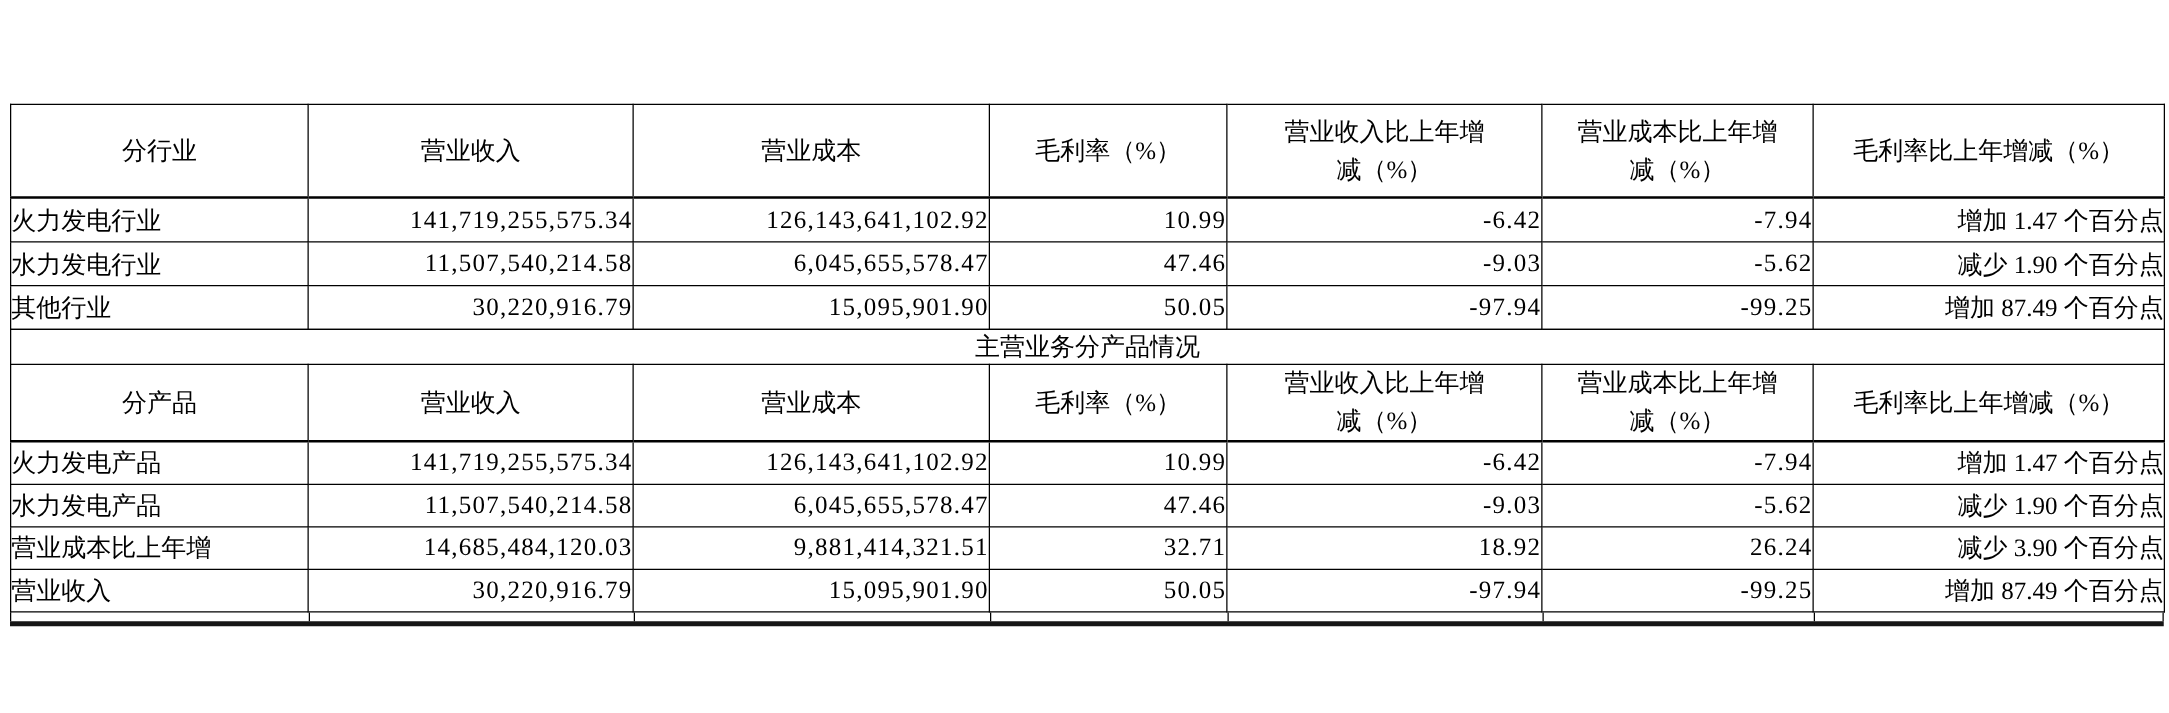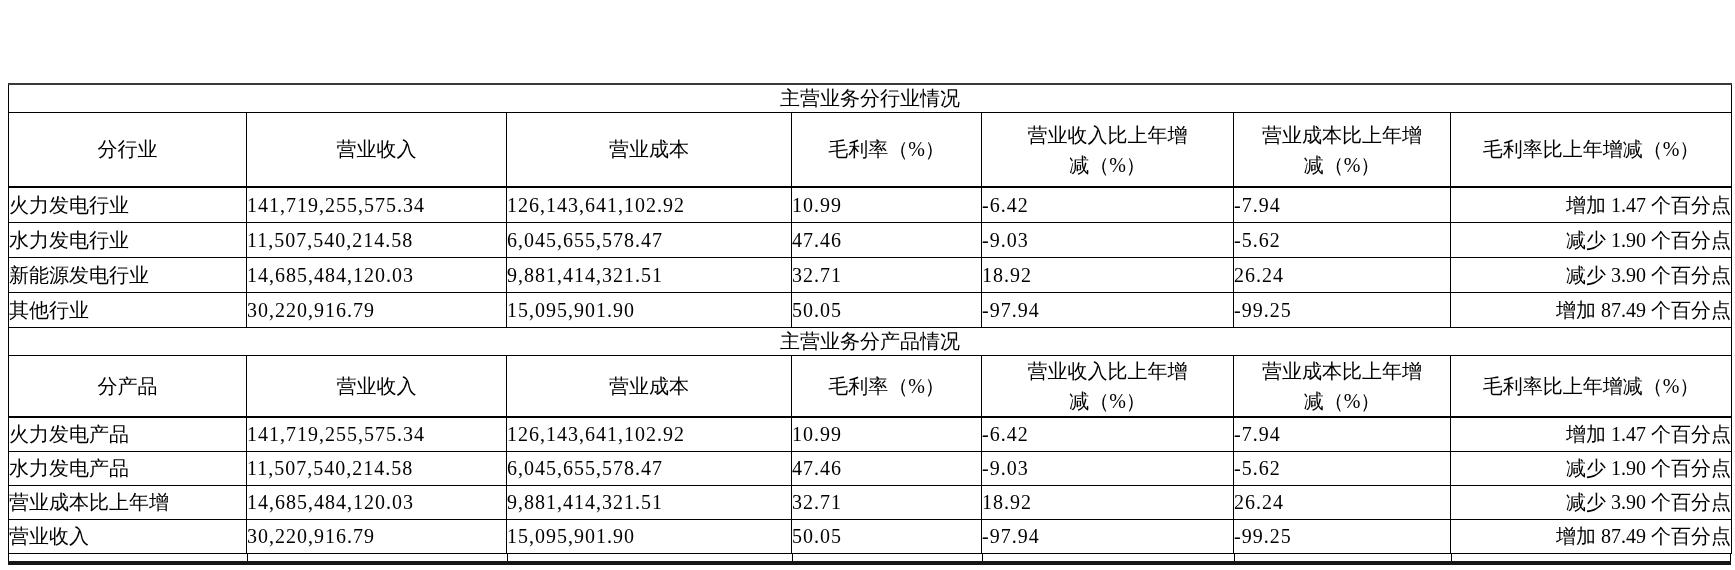--- a/index.html
+++ b/index.html
@@ -89,9 +89,6 @@
         <col style="width:281px">
       </colgroup>
       <tbody>
-        <tr class="title-row">
-          <td colspan="7">主营业务分行业情况</td>
-        </tr>
         <tr class="header-row">
           <td>分行业</td>
           <td>营业收入</td>

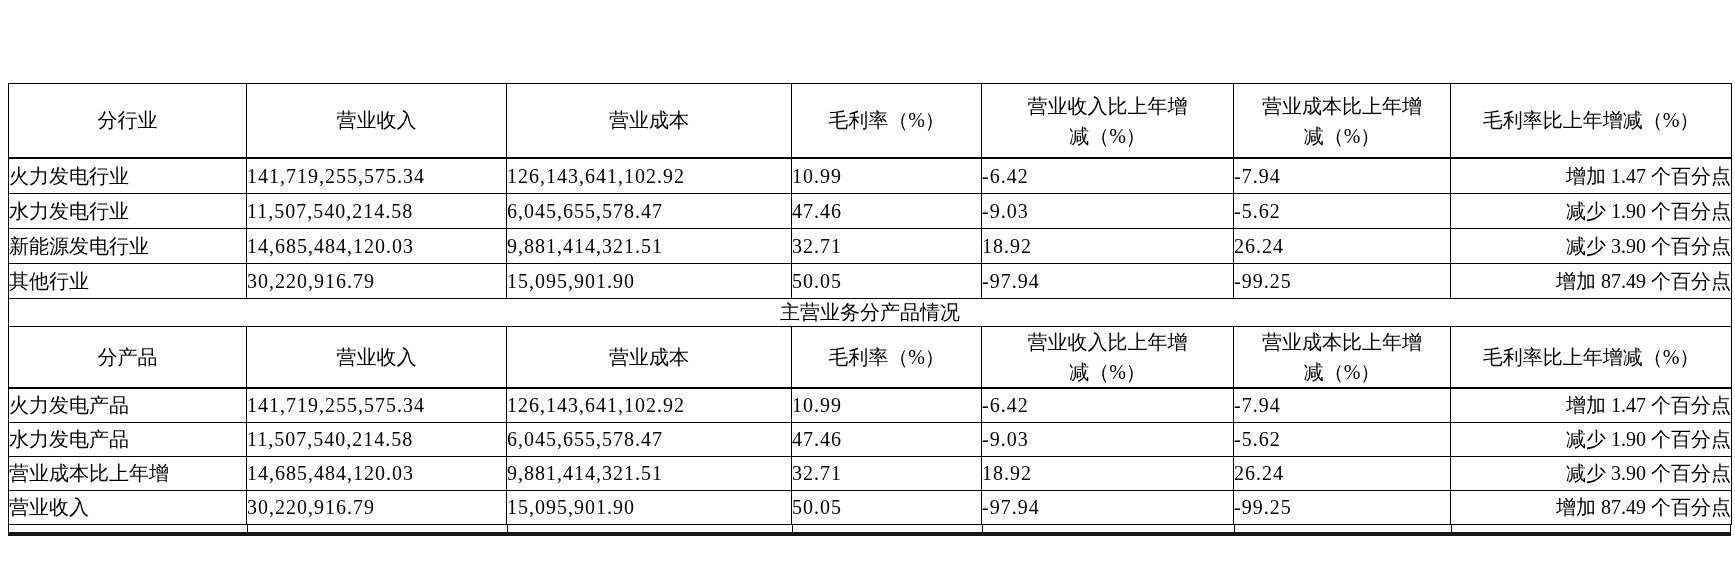--- a/index.html
+++ b/index.html
@@ -52,7 +52,7 @@
   table.t1 tr.data-row td{ height:34px; }
   table.t2 tr.data-row td{ height:33px; }
   td.c-name{ text-align:left; padding-left:13px; }
-  td.c-num{ text-align:left; padding-right:16px; letter-spacing:1px; }
+  td.c-num{ text-align:right; padding-right:16px; letter-spacing:1px; }
   td.c-desc{ text-align:right; padding-left:13px; }
 
   

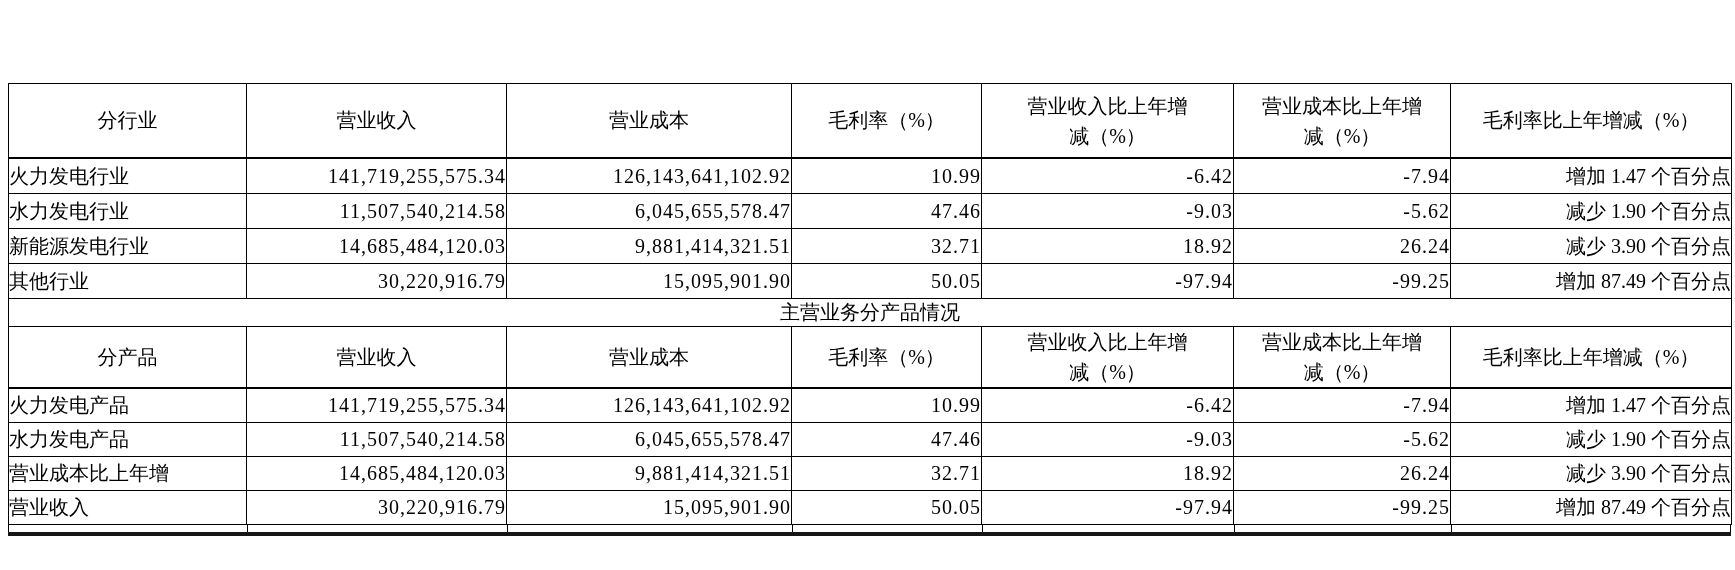--- a/index.html
+++ b/index.html
@@ -119,15 +119,6 @@
           <td class="c-desc">减少 1.90 个百分点</td>
         </tr>
         <tr class="data-row">
-          <td class="c-name">新能源发电行业</td>
-          <td class="c-num">14,685,484,120.03</td>
-          <td class="c-num">9,881,414,321.51</td>
-          <td class="c-num">32.71</td>
-          <td class="c-num">18.92</td>
-          <td class="c-num">26.24</td>
-          <td class="c-desc">减少 3.90 个百分点</td>
-        </tr>
-        <tr class="data-row">
           <td class="c-name">其他行业</td>
           <td class="c-num">30,220,916.79</td>
           <td class="c-num">15,095,901.90</td>

